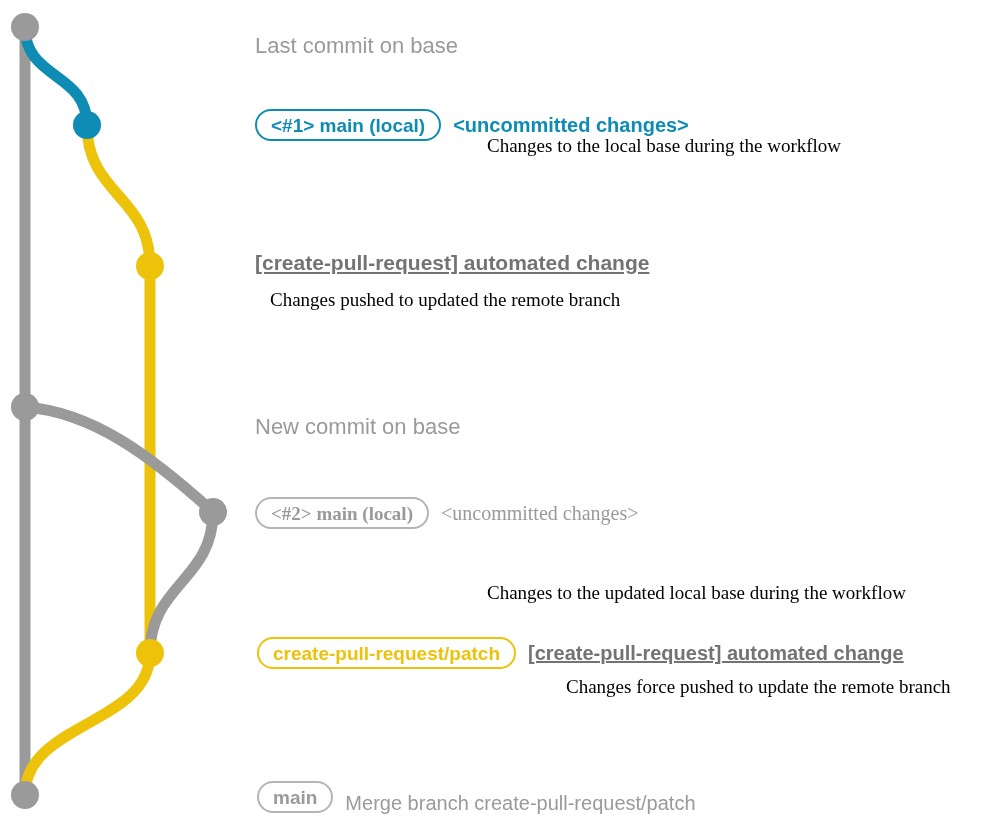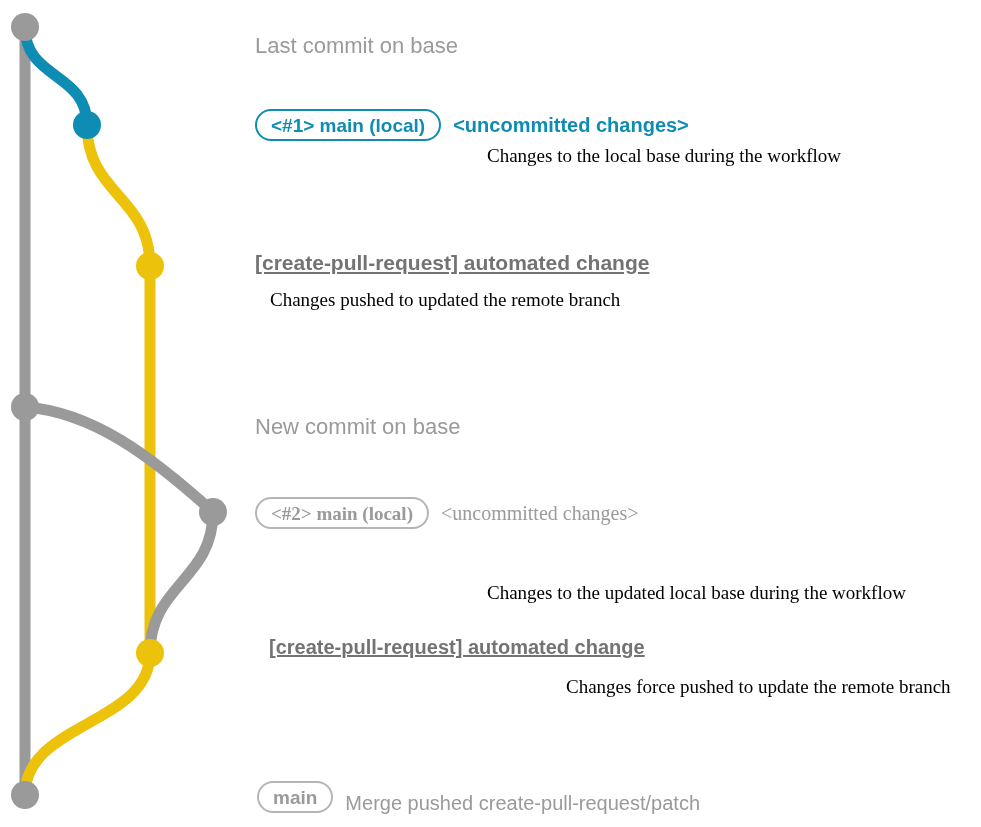--- a/index.html
+++ b/index.html
@@ -115,7 +115,7 @@
     <span class="chip teal">&lt;#1&gt; main (local)</span>
     <span class="subject teal">&lt;uncommitted changes&gt;</span>
   </div>
-  <div class="note" style="left:487px; top:146px;">Changes to the local base during the workflow</div>
+  <div class="note" style="left:487px; top:136px;">Changes to the local base during the workflow</div>
 
   <div class="row" style="left:255px; top:252px;">
     <span class="subject yellow" style="margin-left:0; font-size:21px;">[create-pull-request] automated change</span>

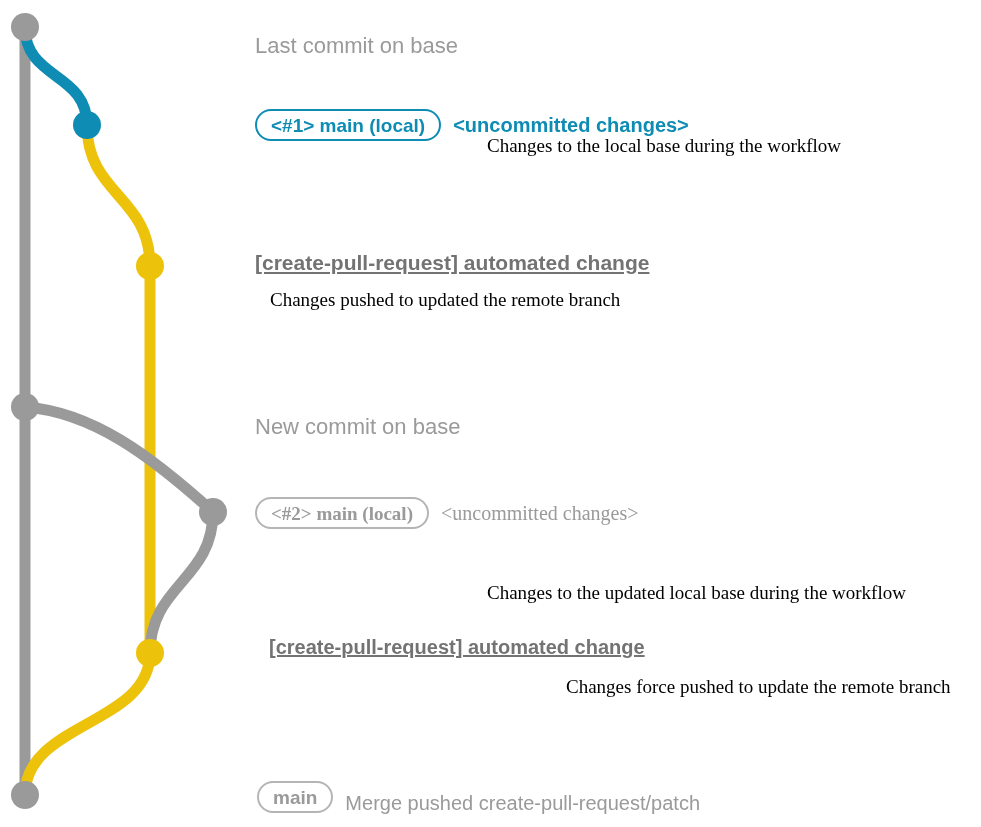--- a/index.html
+++ b/index.html
@@ -131,6 +131,7 @@
   <div class="note" style="left:487px; top:535px;margin-top:48px;">Changes to the updated local base during the workflow</div>
 
   <div class="row" style="left:257px; top:637px;">
+    <span class="chip yellow">create-pull-request/patch</span>
     <span class="subject yellow">[create-pull-request] automated change</span>
   </div>
   <div class="note" style="left:566px; top:677px;">Changes force pushed to update the remote branch</div>

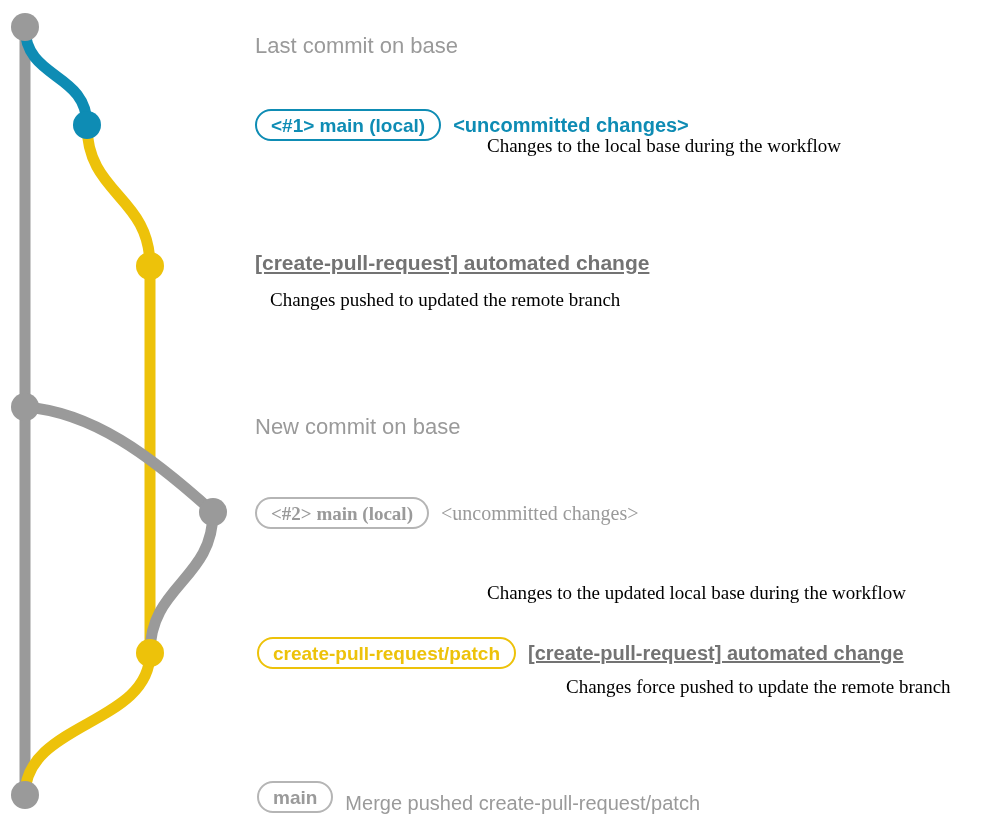--- a/index.html
+++ b/index.html
@@ -138,7 +138,7 @@
 
   <div class="row" style="left:257px; top:781px;align-items:flex-end;">
     <span class="chip gray">main</span>
-    <span class="subject gray">Merge pushed create-pull-request/patch</span>
+    <span class="subject gray">Merge branch create-pull-request/patch</span>
   </div>
 
 </div>

